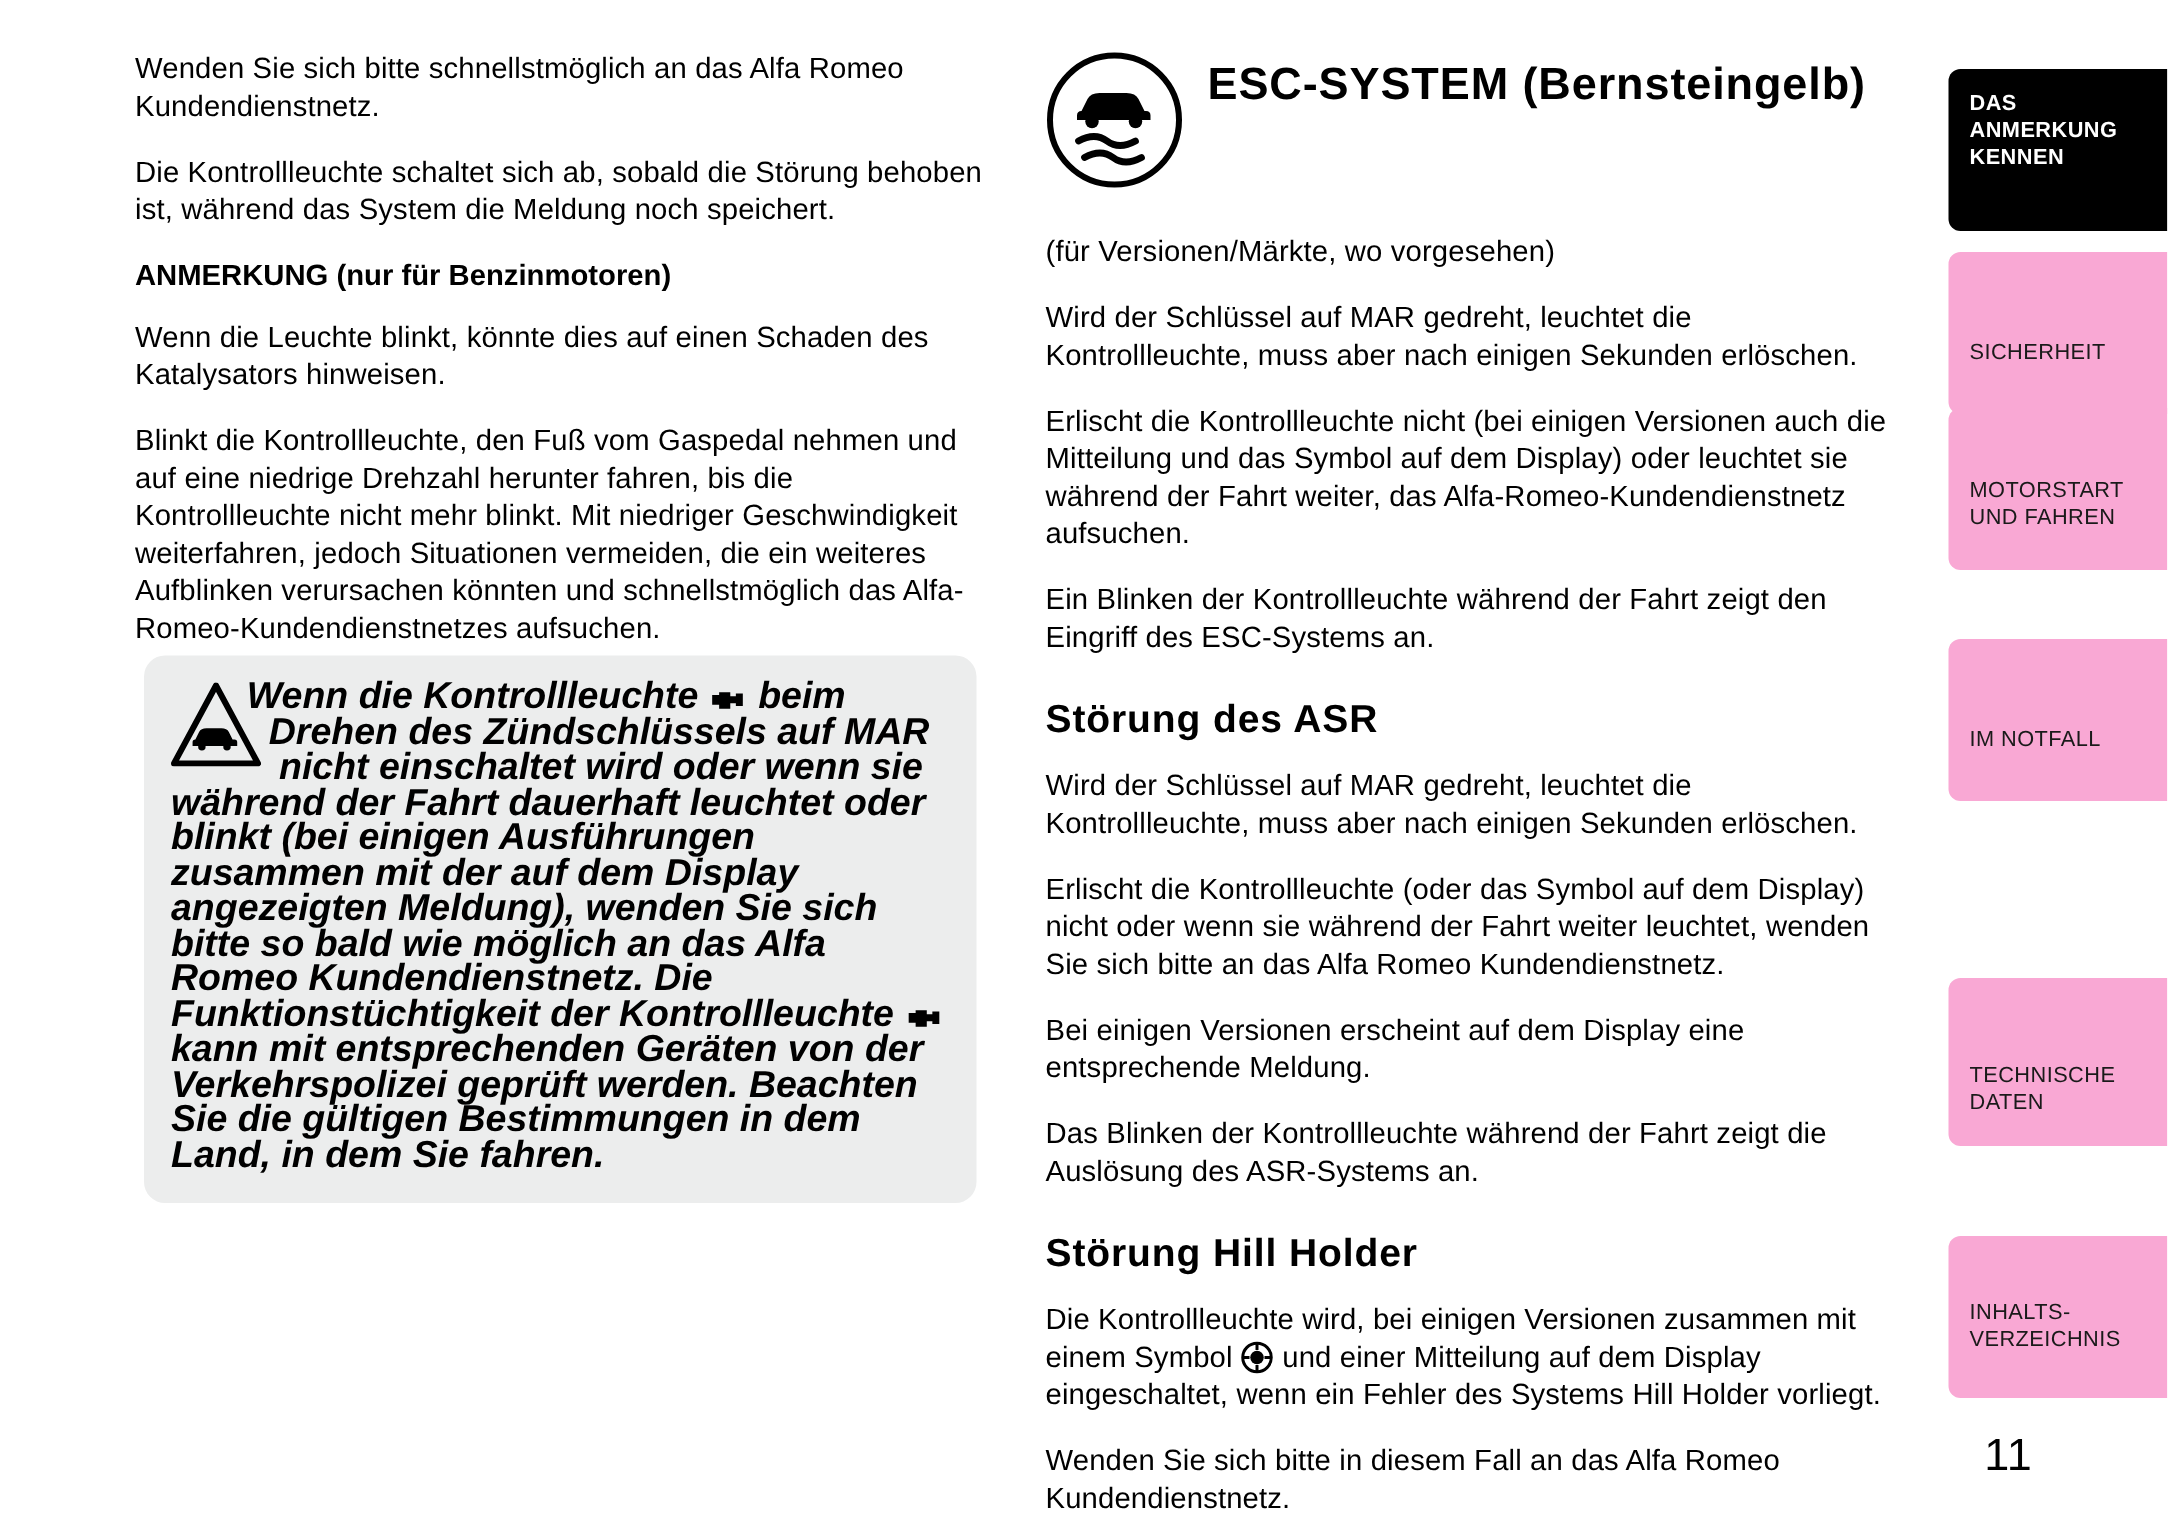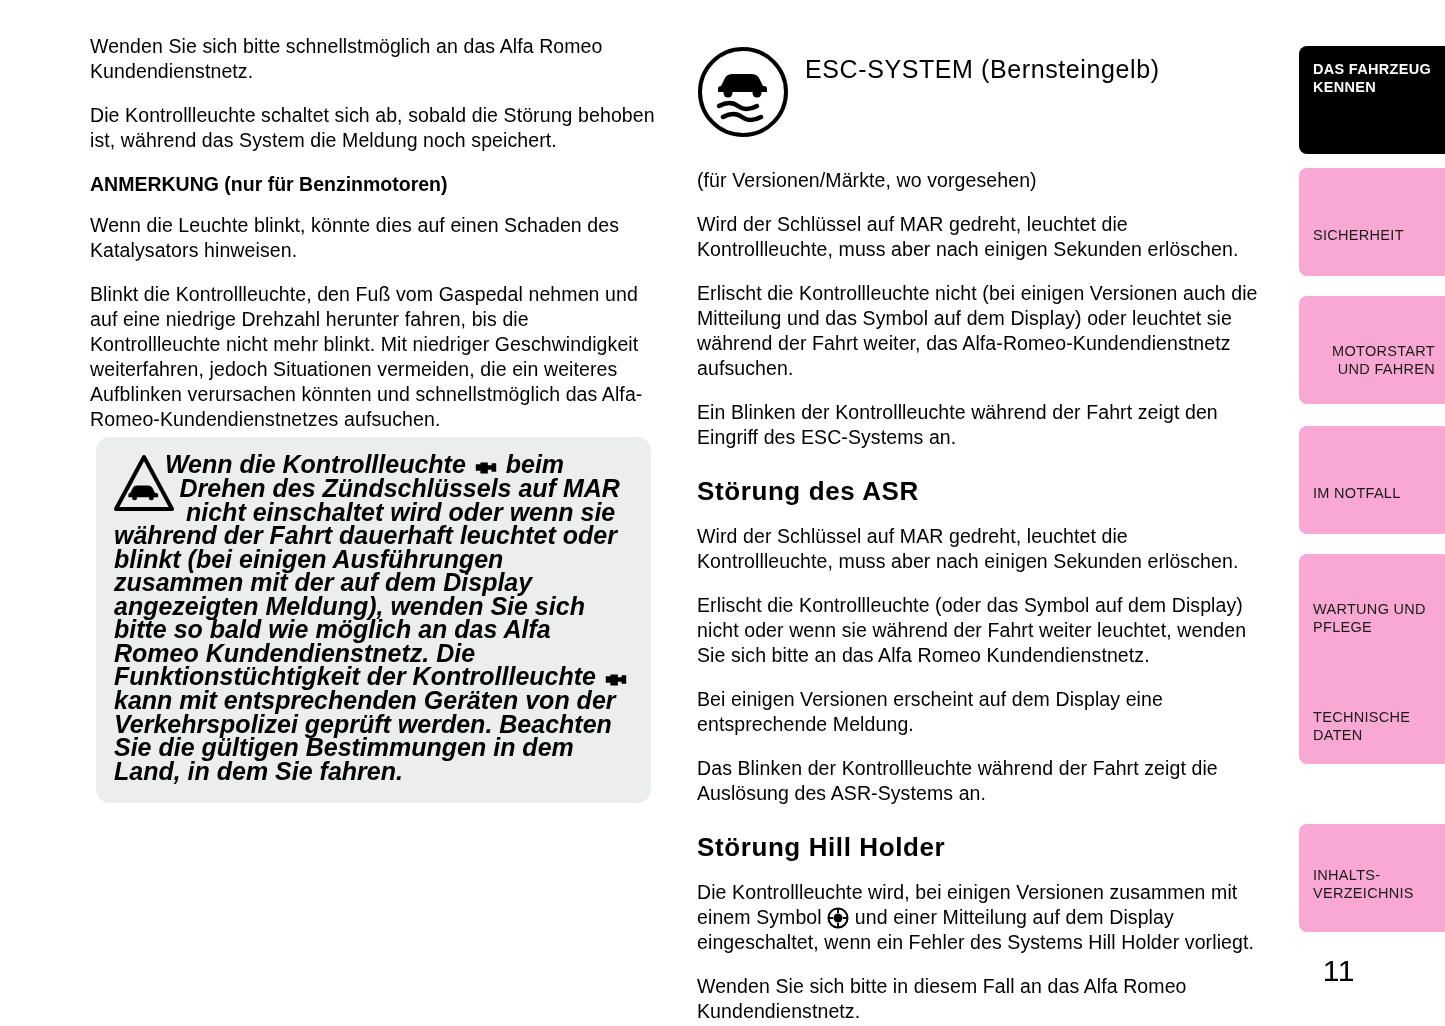--- a/index.html
+++ b/index.html
@@ -55,11 +55,11 @@
   }
 
   .h-title {
-    font-size: 25px;
+    font-size: 30px;
     line-height: 30px;
-    font-weight: normal;
+    font-weight: bold;
     letter-spacing: 0.6px;
-    margin: 12px;
+    margin: 0;
   }
 
   

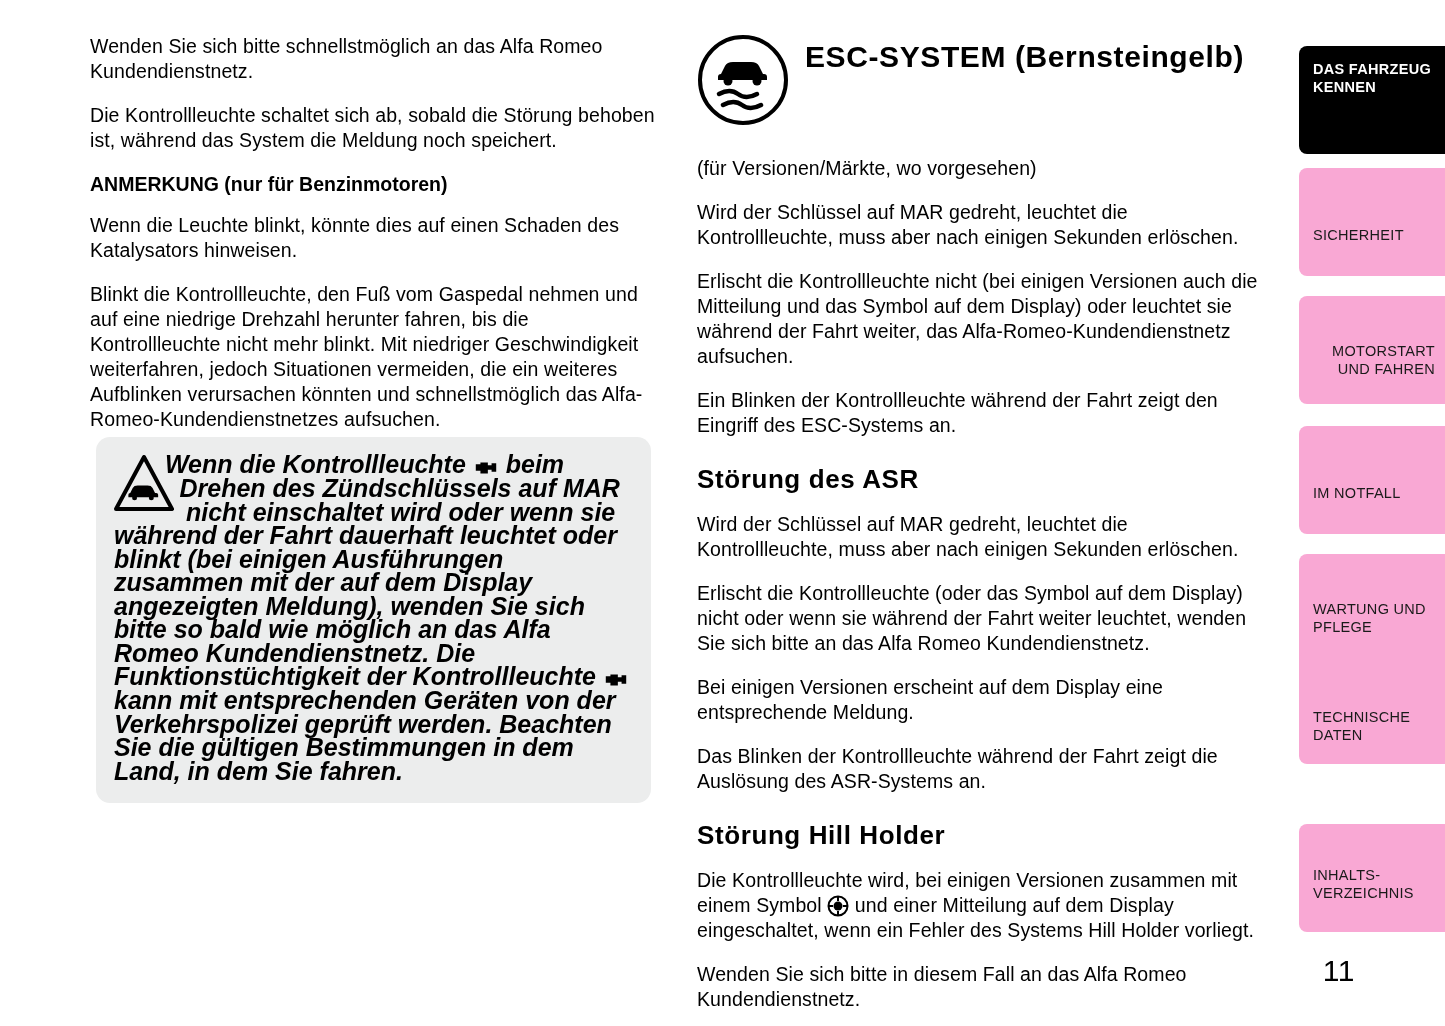--- a/index.html
+++ b/index.html
@@ -239,7 +239,7 @@
   <div class="rail">
 
     <div class="tab active" style="top:46px; height:108px;">
-      <div class="tab-label">DAS FAHRZEUG KENNEN</div>
+      <div class="tab-label">DAS ANMERKUNG KENNEN</div>
     </div>
 
     <div class="tab" style="top:168px; height:108px; padding-top:58px;">

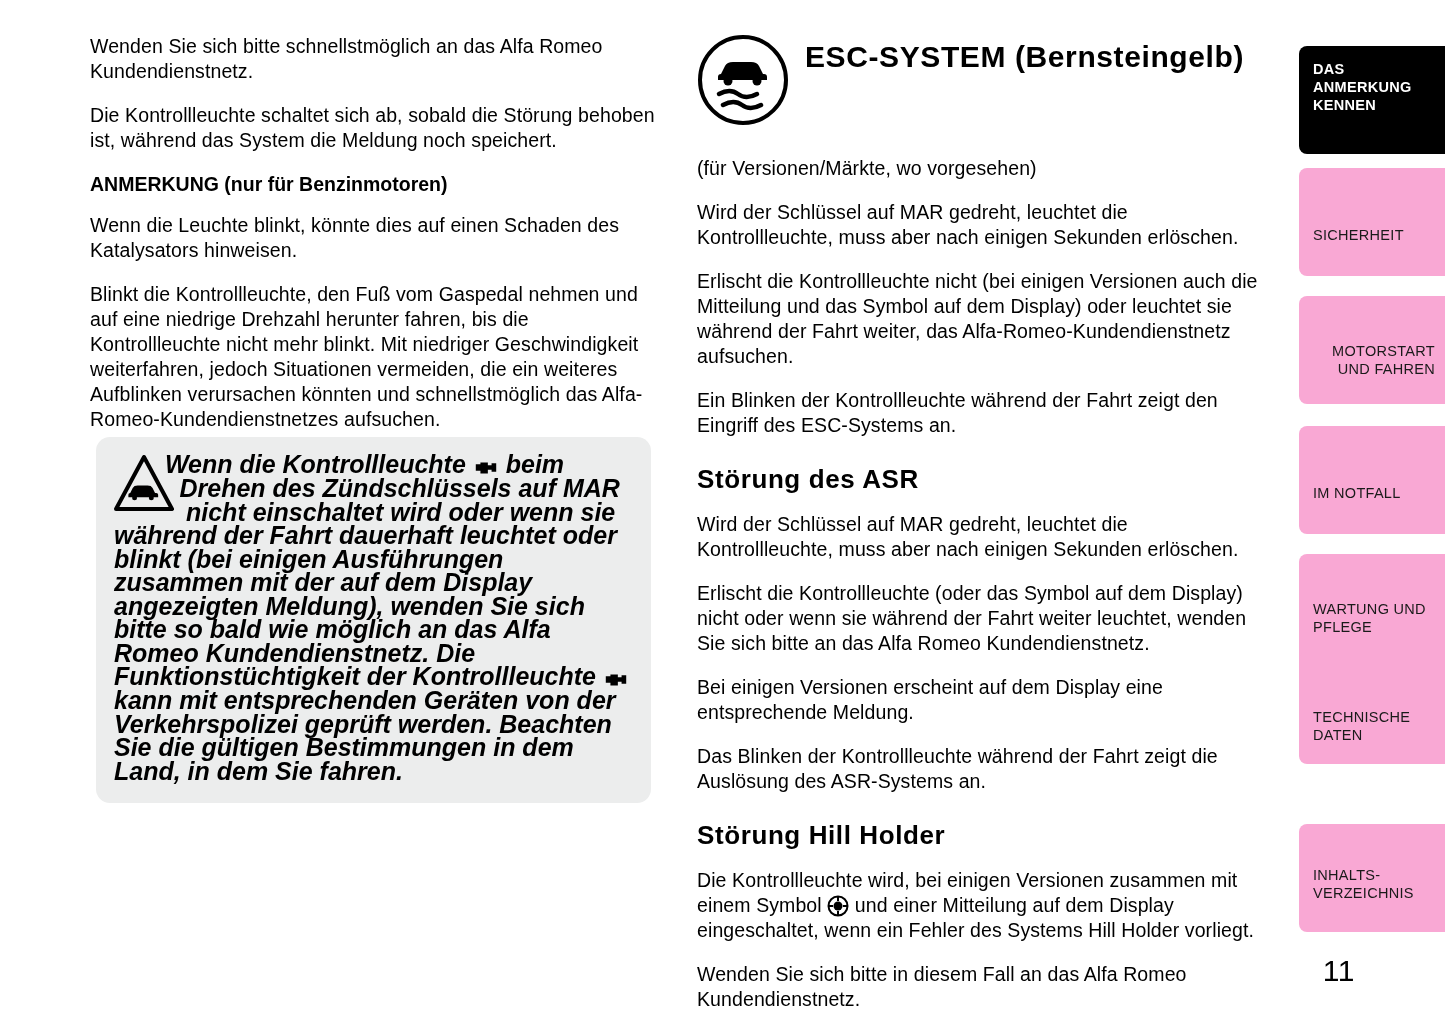--- a/index.html
+++ b/index.html
@@ -246,7 +246,7 @@
       <div class="tab-label">SICHERHEIT</div>
     </div>
 
-    <div class="tab" style="top:296px; height:108px; padding-top:46px;text-align:right;">
+    <div class="tab" style="top:272px; height:108px; padding-top:46px;">
       <div class="tab-label">MOTORSTART UND FAHREN</div>
     </div>
 

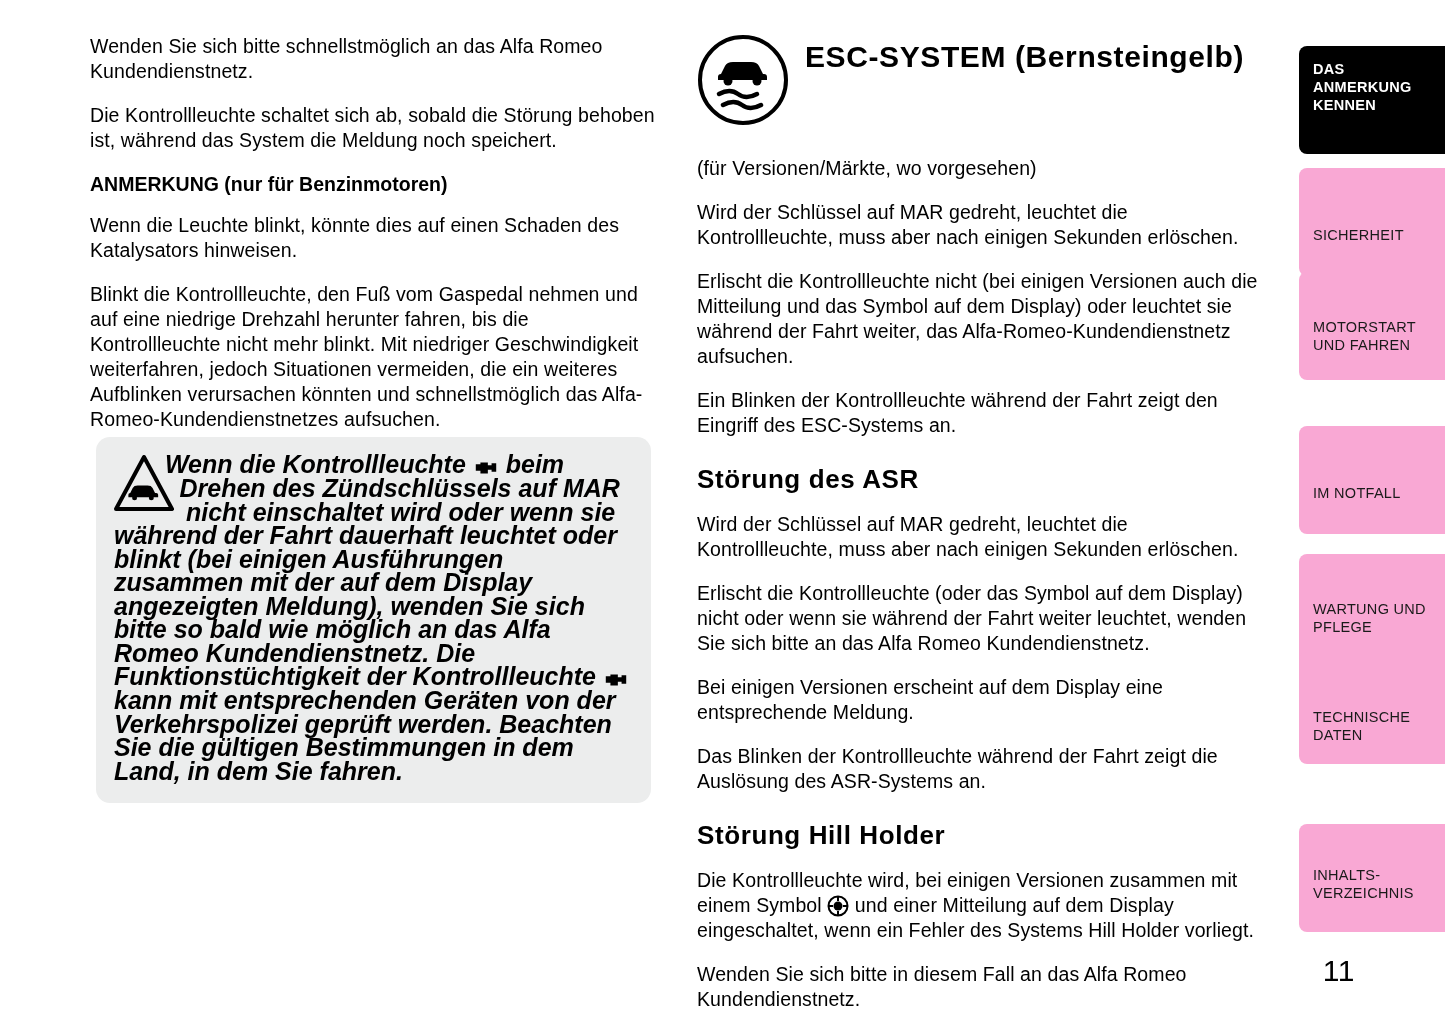--- a/index.html
+++ b/index.html
@@ -254,9 +254,6 @@
       <div class="tab-label">IM NOTFALL</div>
     </div>
 
-    <div class="tab" style="top:554px; height:118px; padding-top:46px;">
-      <div class="tab-label">WARTUNG UND PFLEGE</div>
-    </div>
 
     <div class="tab" style="top:652px; height:112px; padding-top:56px;">
       <div class="tab-label">TECHNISCHE DATEN</div>

